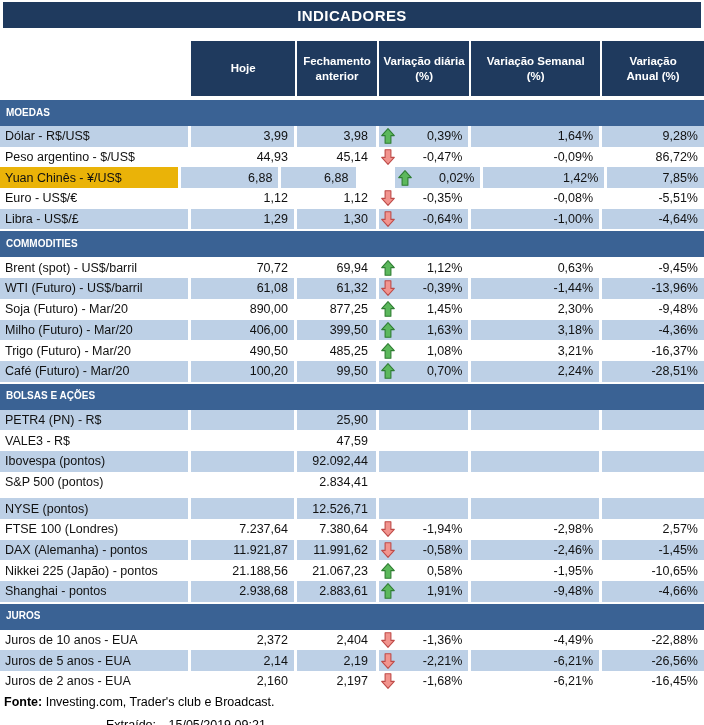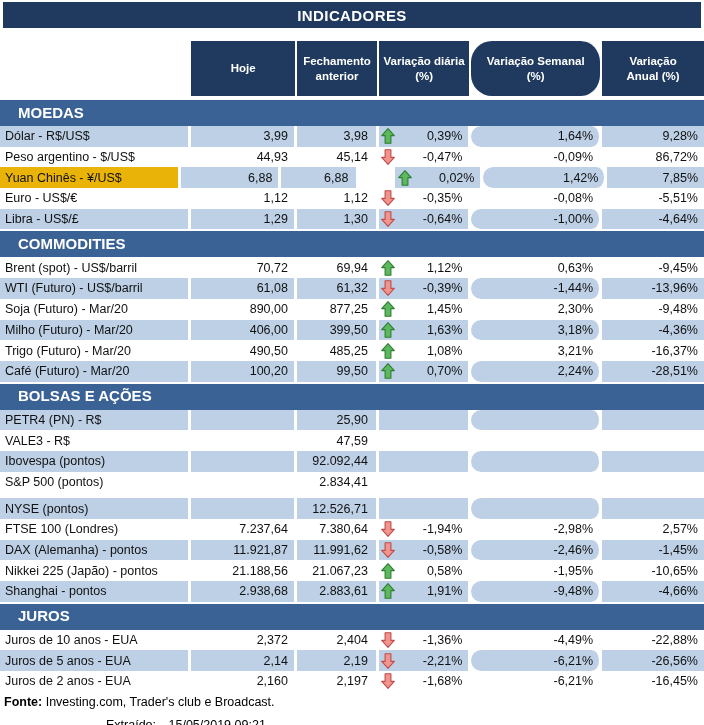--- a/index.html
+++ b/index.html
@@ -28,7 +28,7 @@
   .c-hoje{width:110px;}
   .c-fech{width:85px;}
   .c-diaria{width:96px;}
-  .c-semanal{width:136px;border-radius:21px;}
+  .c-semanal{width:136px;}
   .c-anual{width:106px;}
 
   .section-band{

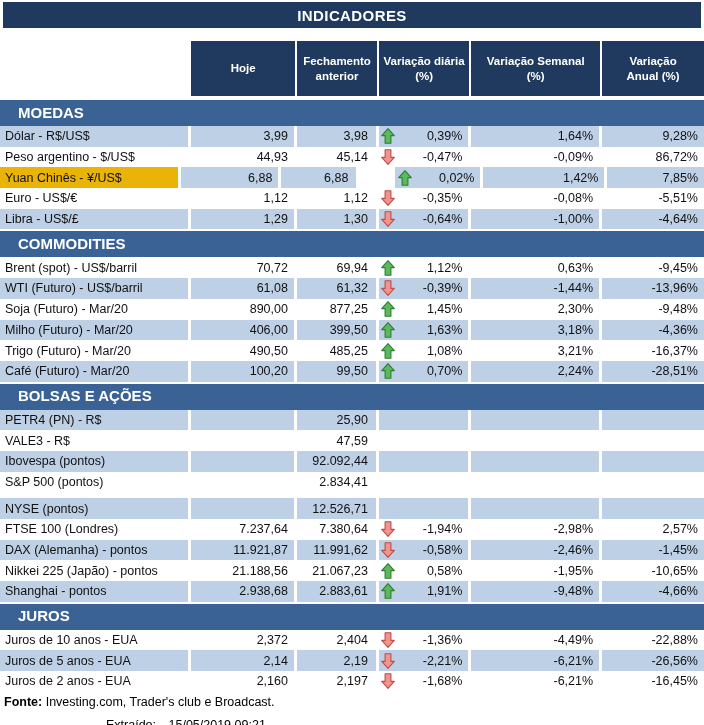--- a/index.html
+++ b/index.html
@@ -34,8 +34,8 @@
   .section-band{
     height:26px;margin-top:2px;
     display:flex;align-items:center;
-    color:#fff;font-weight:bold;font-size:15px;
-    padding:0 0 2px 18px;box-sizing:border-box;
+    color:#fff;font-weight:bold;font-size:10px;
+    padding:0 0 2px 6px;box-sizing:border-box;
   }
   .section-band.first{margin-top:4px;}
 

